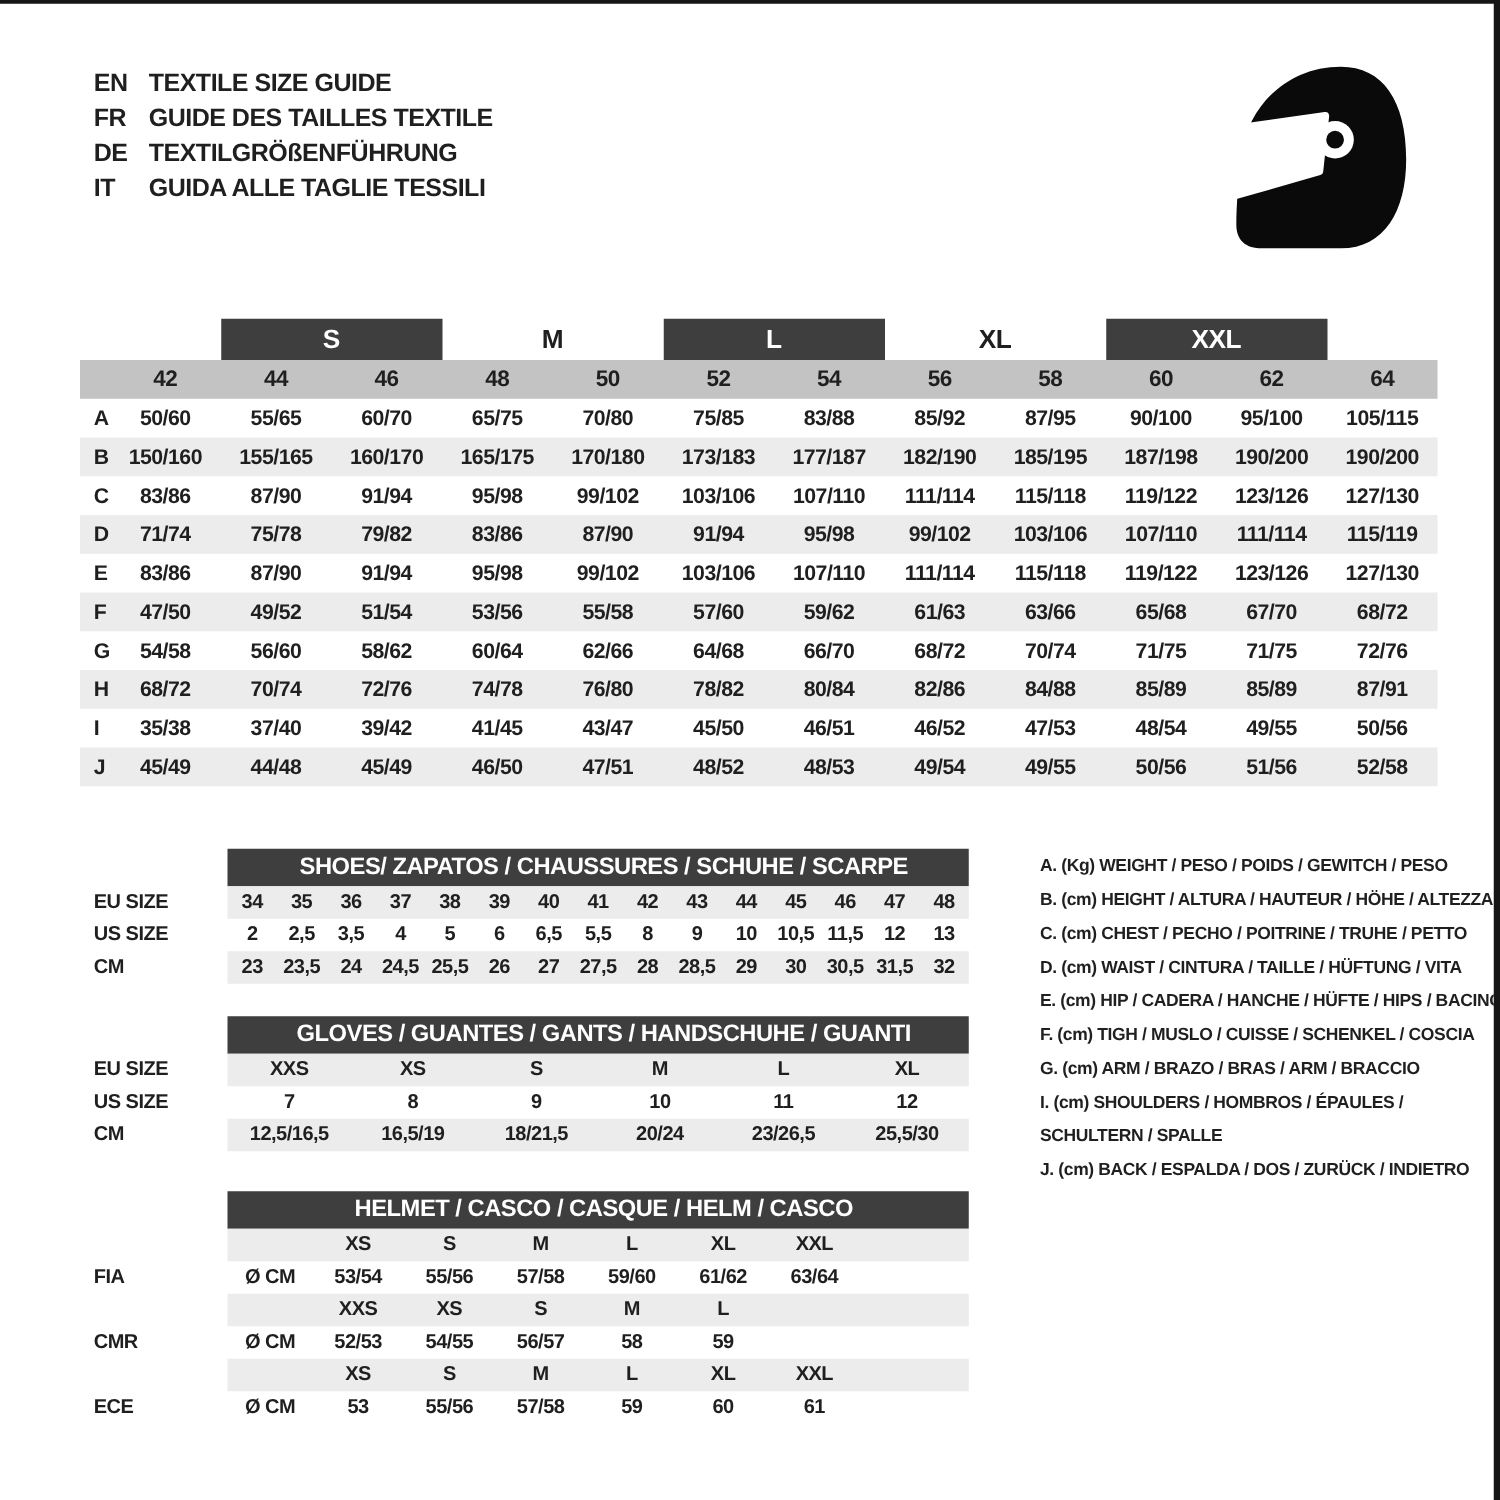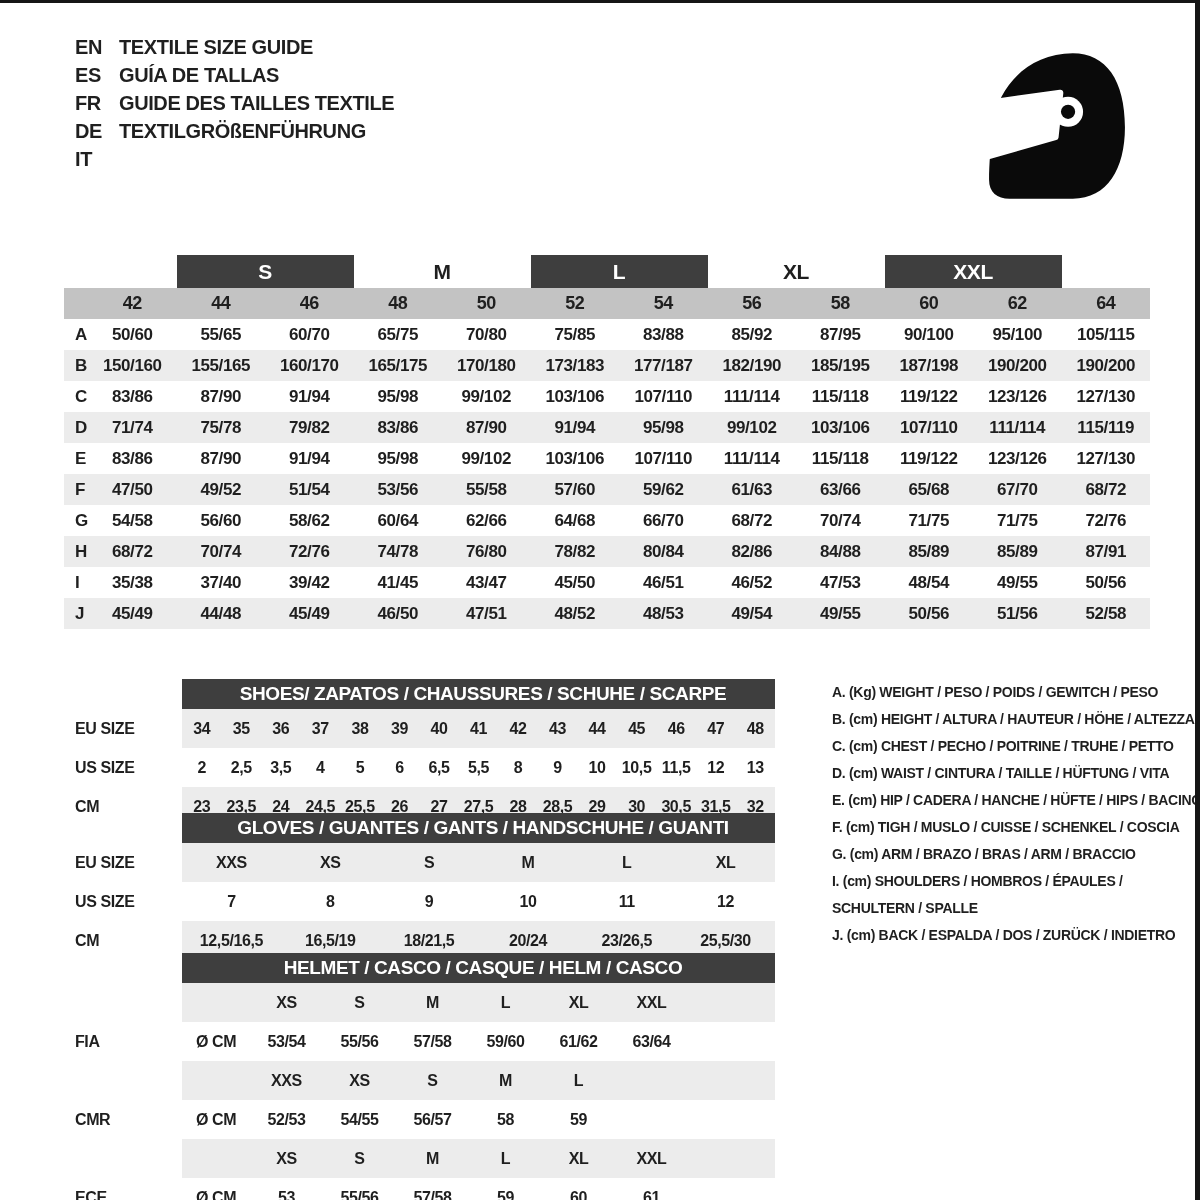--- a/index.html
+++ b/index.html
@@ -10,7 +10,7 @@
     border-top:3px solid #151515; border-right:5px solid #151515;
   }
   
-  #languages { position:absolute; left:75px; top:30px; }
+  #languages { position:absolute; left:75px; top:50px; }
   .lang-row { display:flex; height:28px; align-items:center; font-size:20px; font-weight:700; letter-spacing:-0.4px; }
   .lang-code { width:44px; }
   

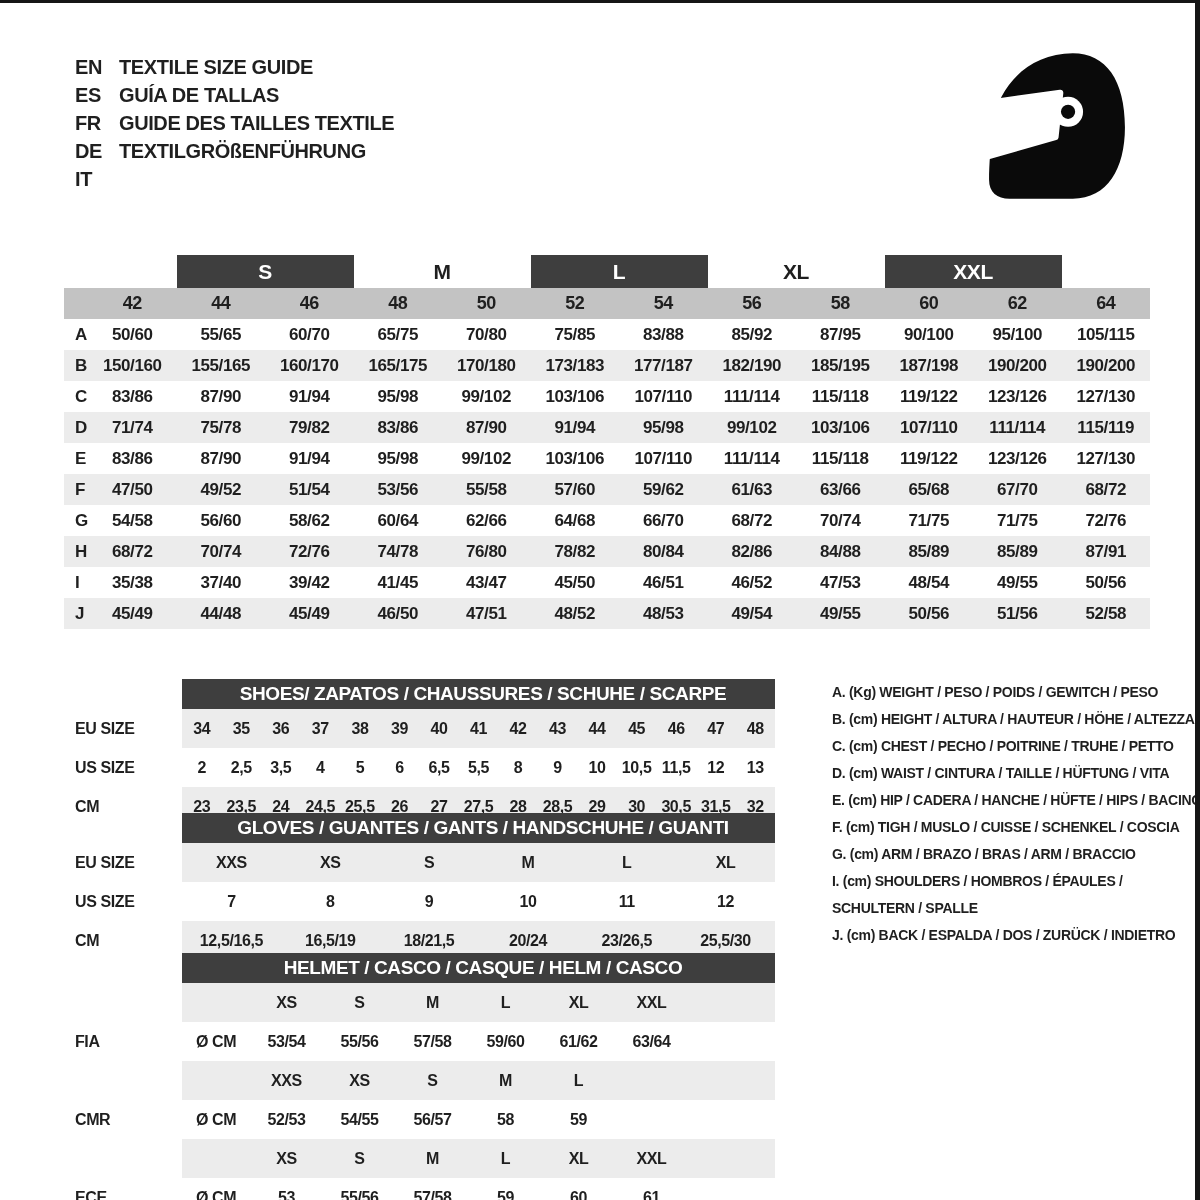--- a/index.html
+++ b/index.html
@@ -57,10 +57,6 @@
       <span>TEXTILE SIZE GUIDE</span>
     </div>
     <div class="lang-row">
-      <span class="lang-code">ES</span>
-      <span>GUÍA DE TALLAS</span>
-    </div>
-    <div class="lang-row">
       <span class="lang-code">FR</span>
       <span>GUIDE DES TAILLES TEXTILE</span>
     </div>

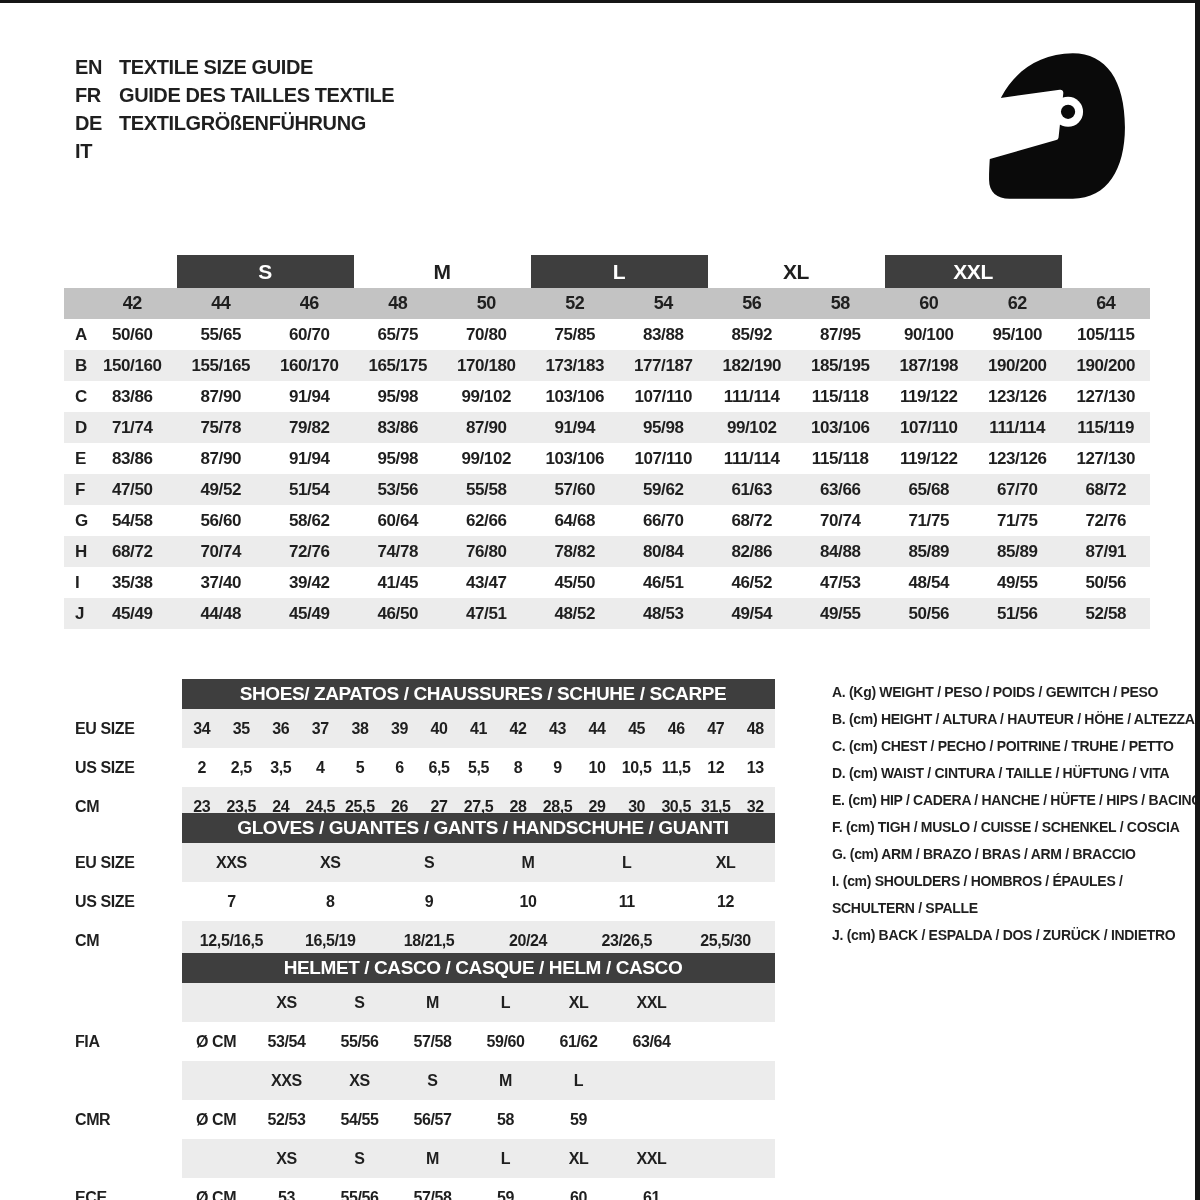--- a/index.html
+++ b/index.html
@@ -66,6 +66,7 @@
     </div>
     <div class="lang-row">
       <span class="lang-code">IT</span>
+      <span>GUIDA ALLE TAGLIE TESSILI</span>
     </div>
   </section>
 

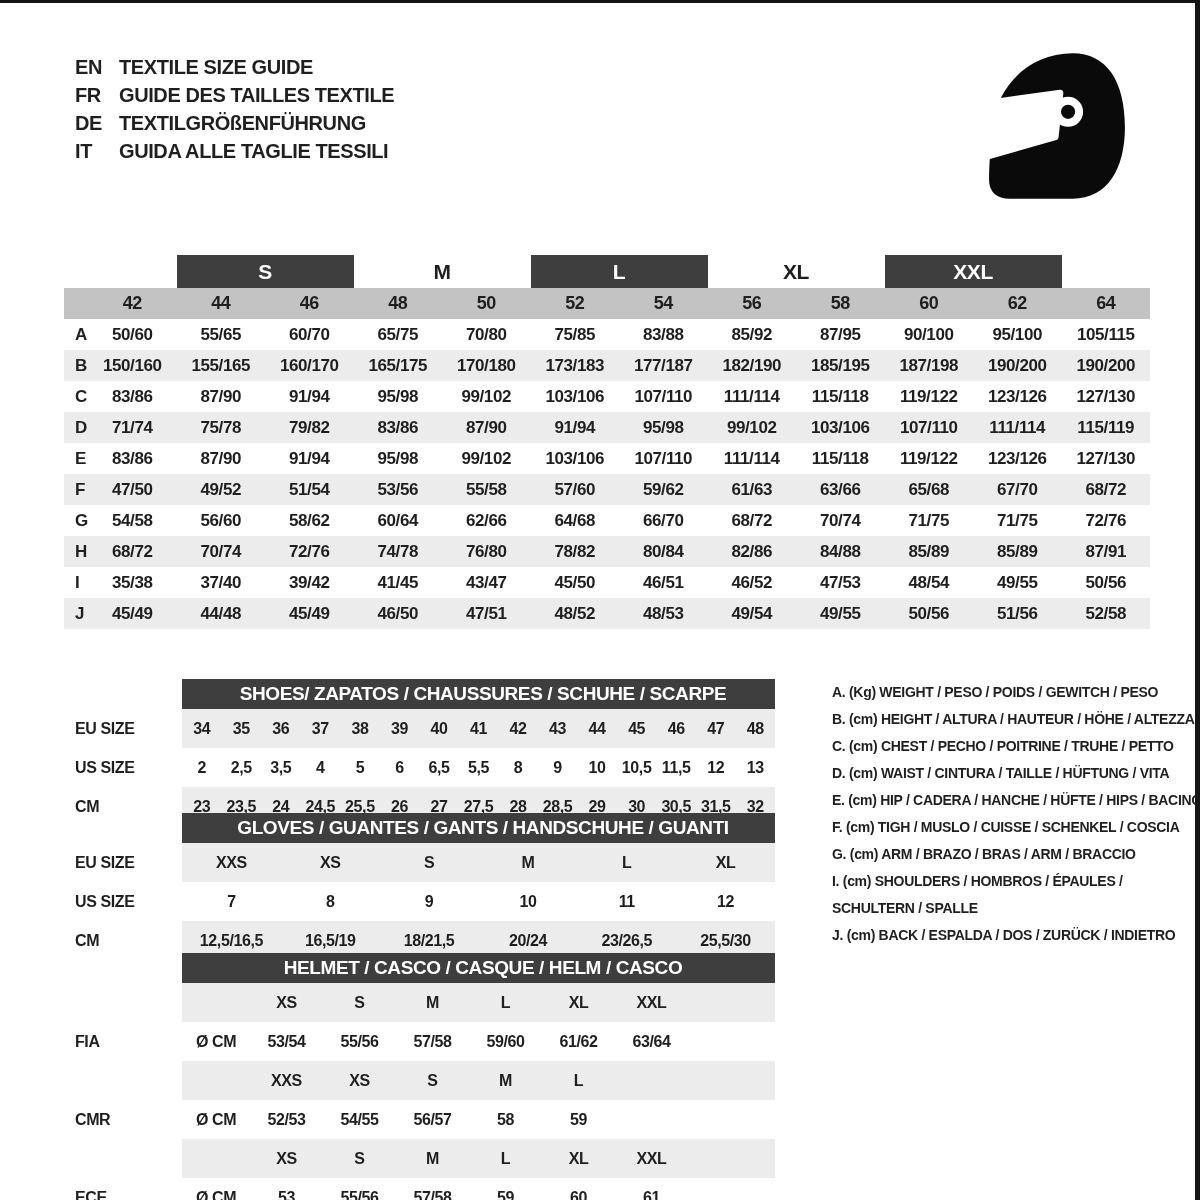--- a/index.html
+++ b/index.html
@@ -35,7 +35,7 @@
   .bar { margin-left:118px; height:30px; background:var(--dark); color:#fff;
          display:flex; align-items:center; padding-left:9px; box-sizing:border-box;
          font-size:19px; font-weight:700;justify-content:center; }
-  .sub-row { display:flex; height:39px; }
+  .sub-row { display:flex; height:26px; }
   .sub-label { width:118px; display:flex; align-items:center; padding-left:11px; box-sizing:border-box; font-size:16px; }
   .sub-vals { flex:1; display:grid; align-items:center; text-align:center; font-size:16px; }
   .cols15 { grid-template-columns:repeat(15,1fr); }

